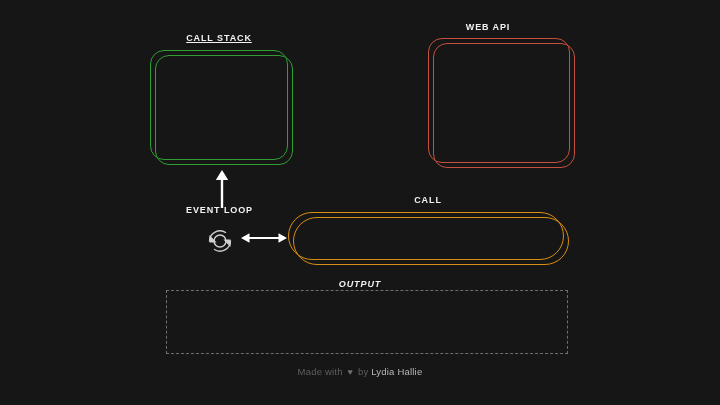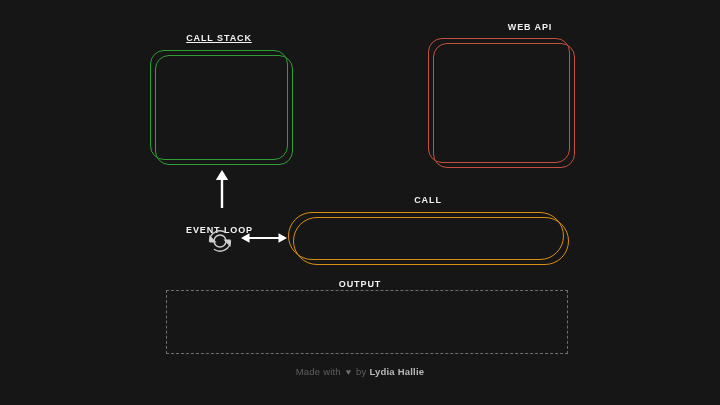--- a/index.html
+++ b/index.html
@@ -166,7 +166,7 @@
     <div class="layer inner"></div>
   </div>
 
-  <div class="section-label" style="left:530px; top:22px;">WEB API</div>
+  <div class="section-label" style="left:488px; top:22px;">WEB API</div>
   <div class="dbl-box" id="web-api-box">
     <div class="layer outer"></div>
     <div class="layer inner"></div>

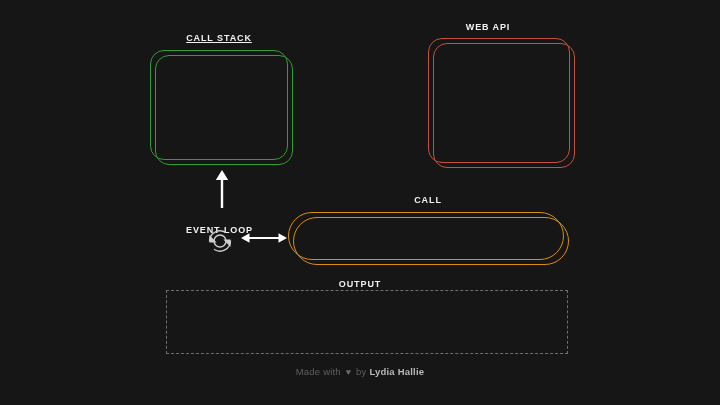--- a/index.html
+++ b/index.html
@@ -107,7 +107,6 @@
     letter-spacing: 0.9px;
     color: #f2f2f2;
     white-space: nowrap;
-    margin-top: 20px;
   }
   #event-loop-icon {
     position: absolute;

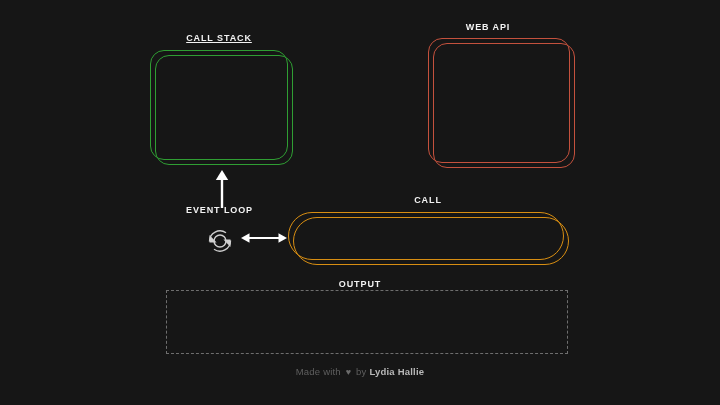--- a/index.html
+++ b/index.html
@@ -177,7 +177,7 @@
     <div class="layer inner"></div>
   </div>
 
-  <div class="section-label" style="left:360px; top:279px;">OUTPUT</div>
+  <div class="section-label" style="left:360px; top:279px;font-style:italic;">OUTPUT</div>
   <div id="output-box"></div>
 
   <div id="event-loop-label">EVENT LOOP</div>

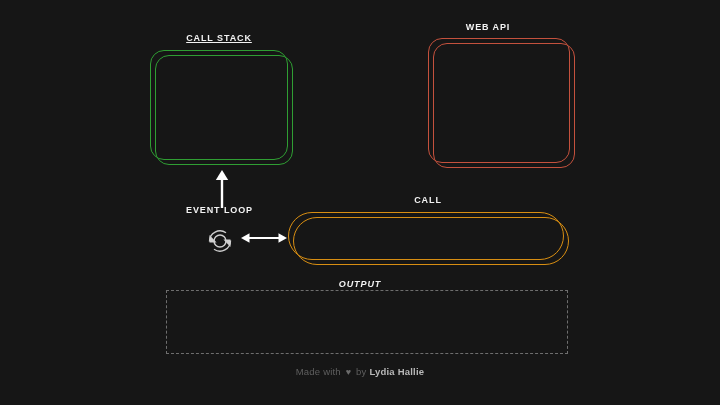--- a/index.html
+++ b/index.html
@@ -150,7 +150,7 @@
   }
   #footer .author {
     color: #b9b9b9;
-    font-weight: bold;
+    font-weight: normal;
     margin-top: 15px;
   }
 </style>

